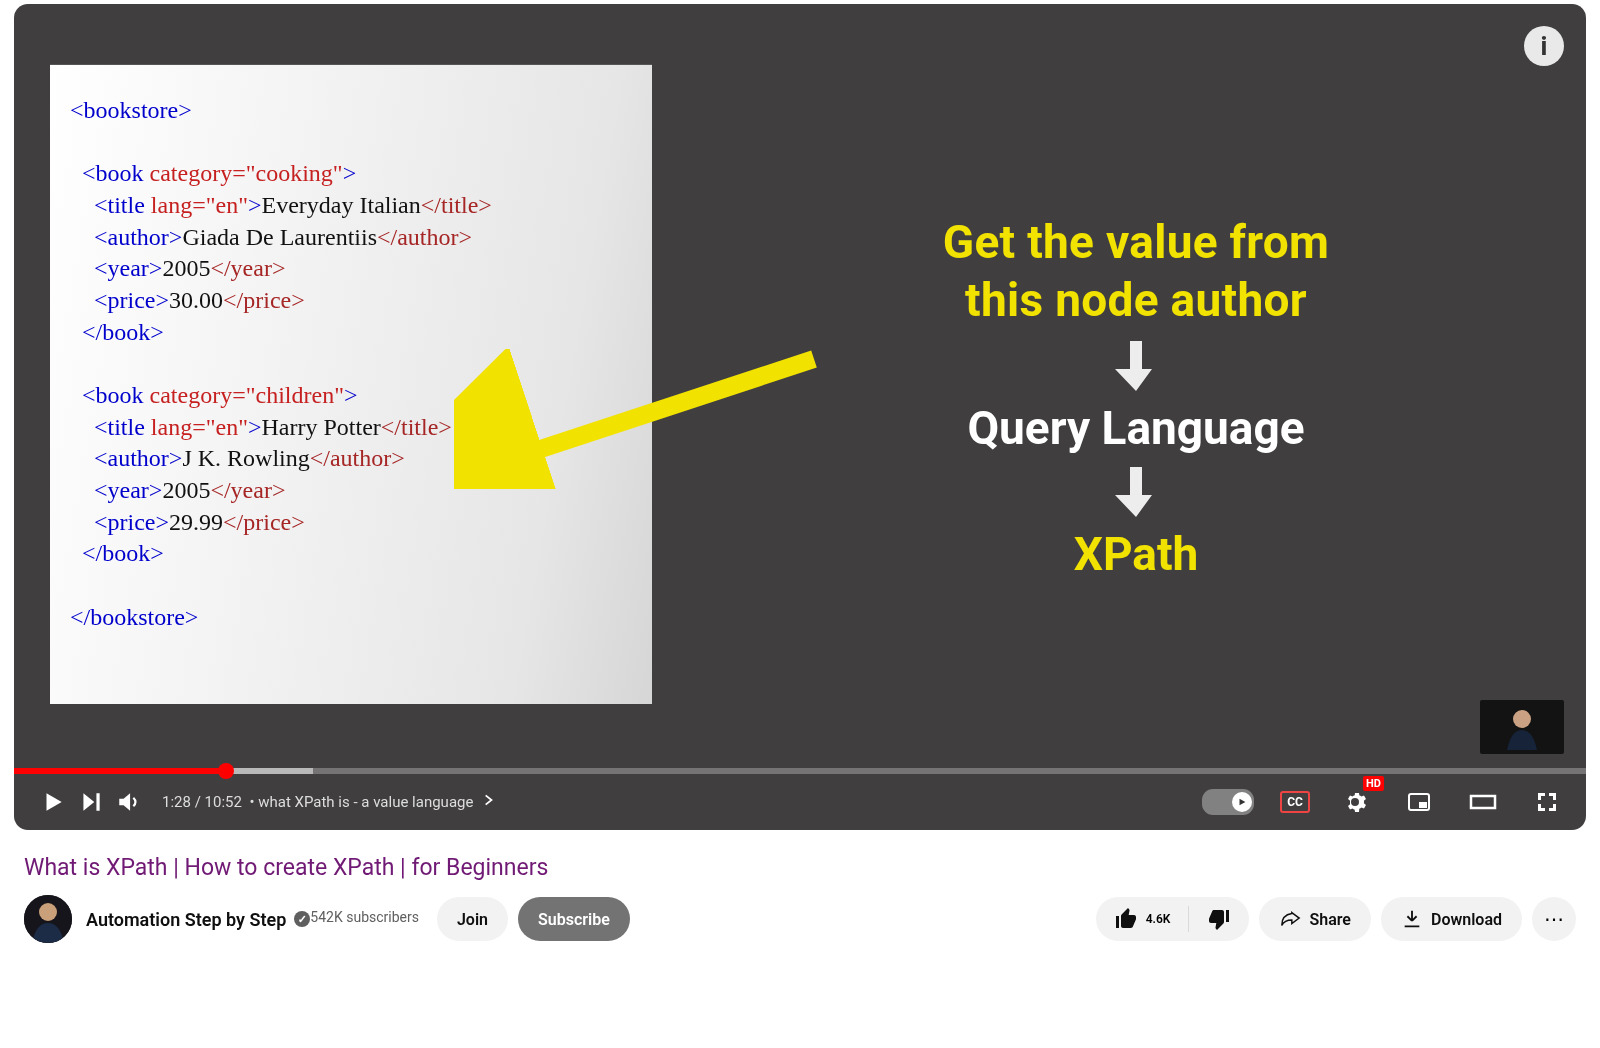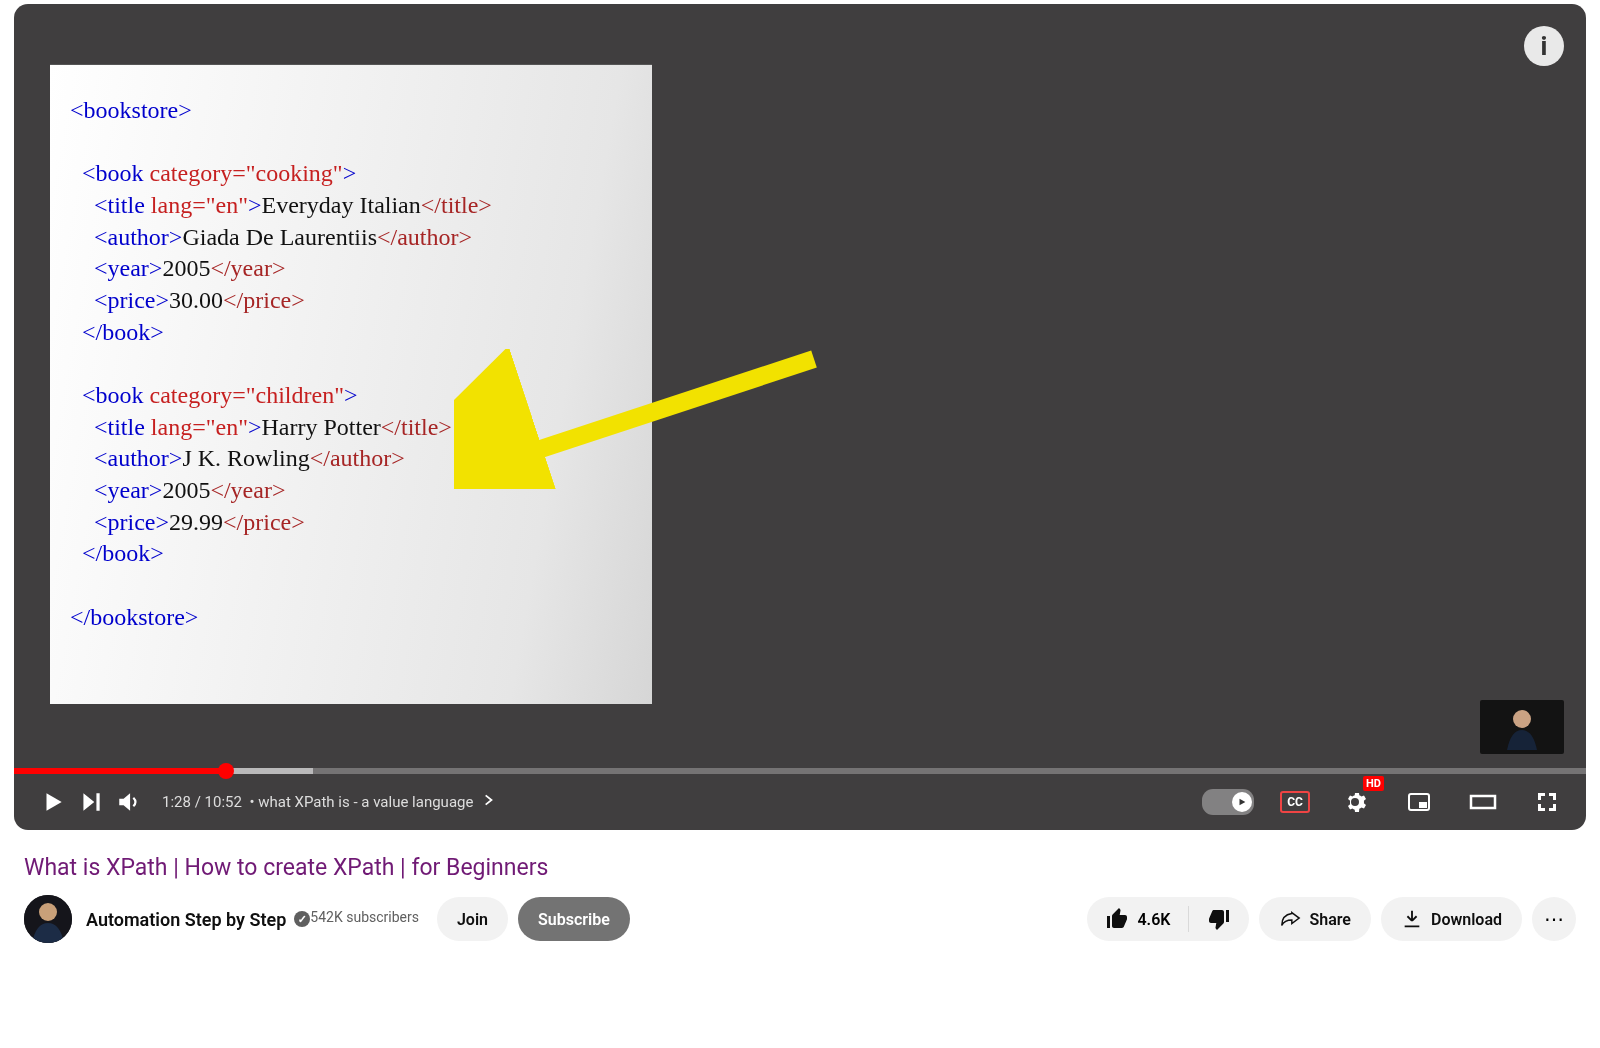--- a/index.html
+++ b/index.html
@@ -100,6 +100,22 @@
     <line x1="360" y1="10" x2="20" y2="122" stroke="#f2e200" stroke-width="18" marker-end="url(#ah)"></line>
   </svg>
 
+  <div class="right-side">
+    <div class="ln1">Get the value from</div>
+    <div class="ln1">this node author</div>
+    <div class="arrow-down">
+      <svg width="50" height="56" viewBox="0 0 50 56">
+          <path d="M19 4 h12 v28 h10 L25 54 4 32 h15z" fill="#ededed"></path>
+        </svg>
+    </div>
+    <div class="ln-white">Query Language</div>
+    <div class="arrow-down">
+      <svg width="50" height="56" viewBox="0 0 50 56">
+          <path d="M19 4 h12 v28 h10 L25 54 4 32 h15z" fill="#ededed"></path>
+        </svg>
+    </div>
+    <div class="ln-xpath">XPath</div>
+  </div>
 
   <div class="info-btn">i</div>
 

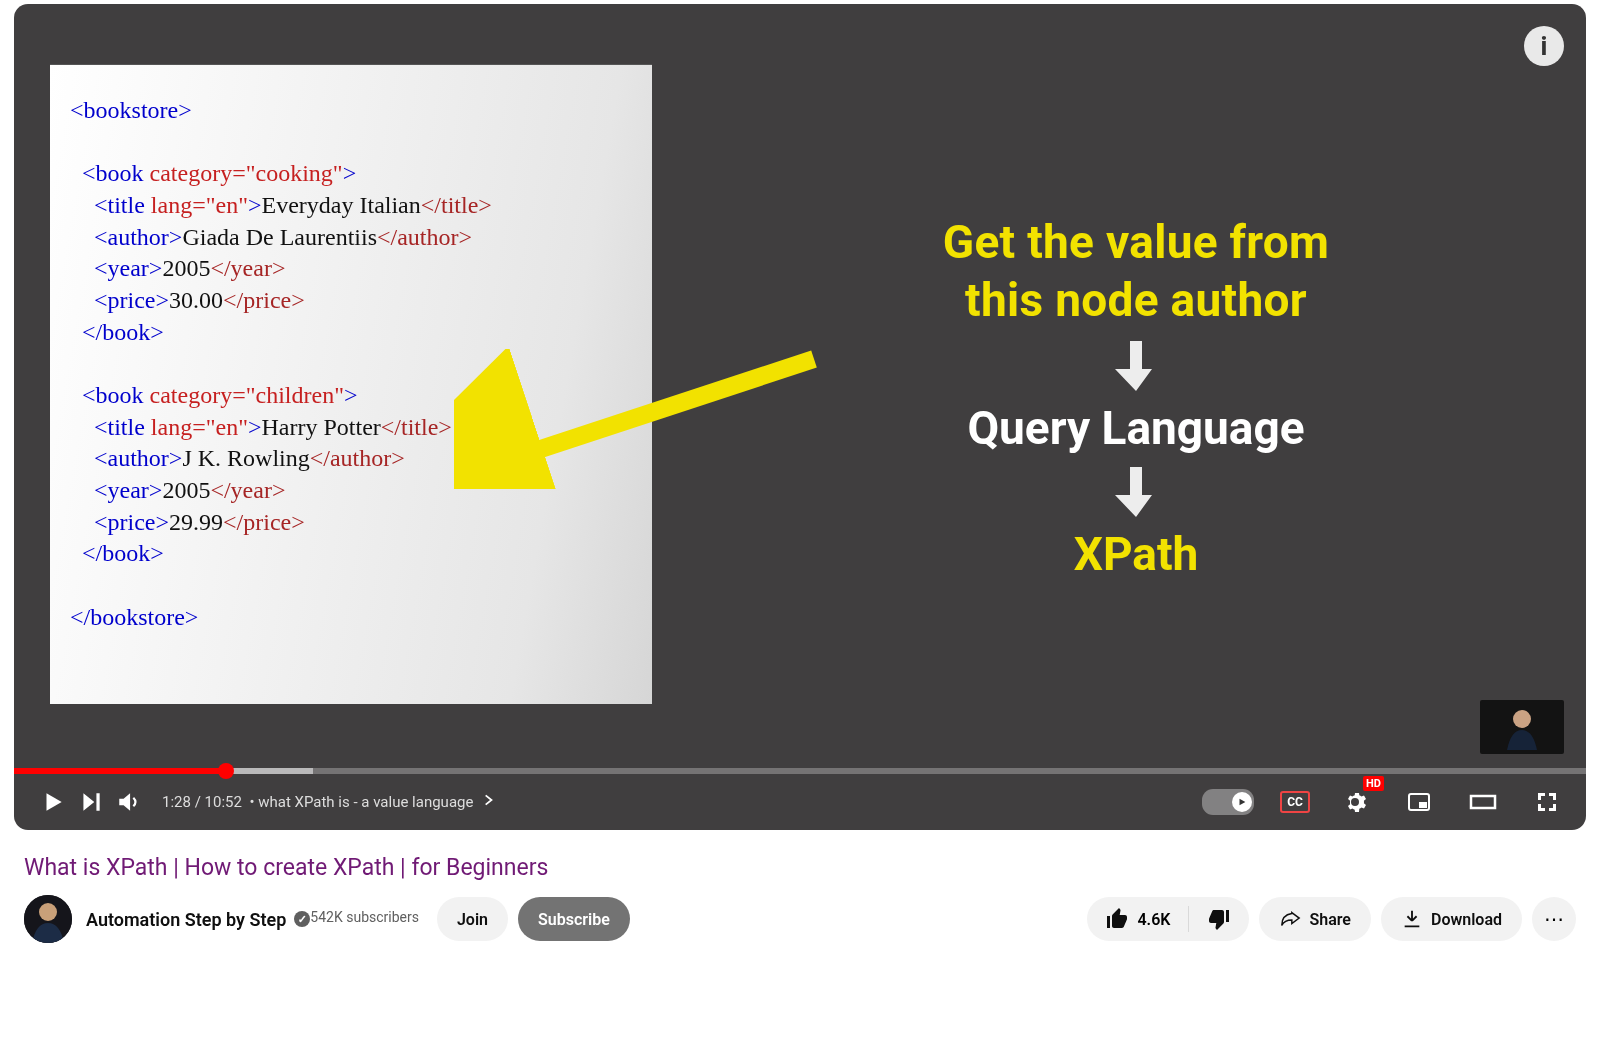--- a/index.html
+++ b/index.html
@@ -61,7 +61,7 @@
 .pill.subscribe { background:#737373; color:#fff; margin-left:10px;}
 .spacer { flex:1; }
 .like-group { display:flex; height:44px; border-radius:22px; background:#f2f2f2; overflow:hidden;}
-.like-btn { display:flex; align-items:center; padding:0 18px; font-size:16px; font-weight:600; cursor:pointer; gap:8px;}
+.like-btn { display:flex; align-items:center; padding:0 18px; font-size:12px; font-weight:600; cursor:pointer; gap:8px;}
 .like-sep { width:1px; background:#d9d9d9; height:26px; align-self:center;}
 .round-more { width:44px; height:44px; border-radius:50%; background:#f2f2f2; display:flex; align-items:center; justify-content:center; font-size:20px; cursor:pointer; margin-left:10px;}
 .gap { width:10px;}

